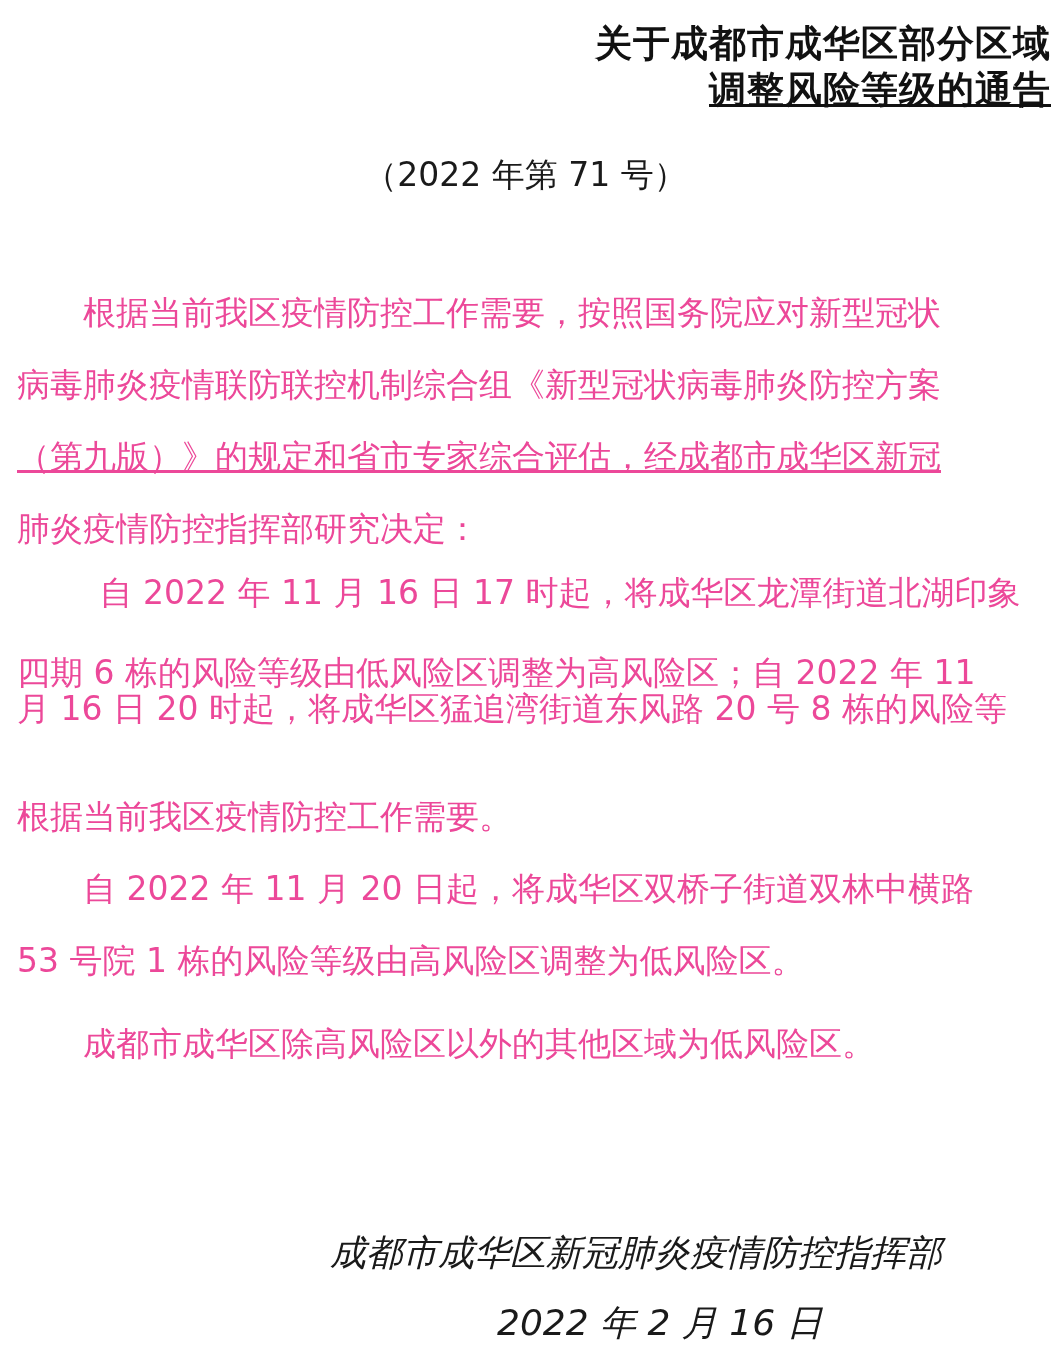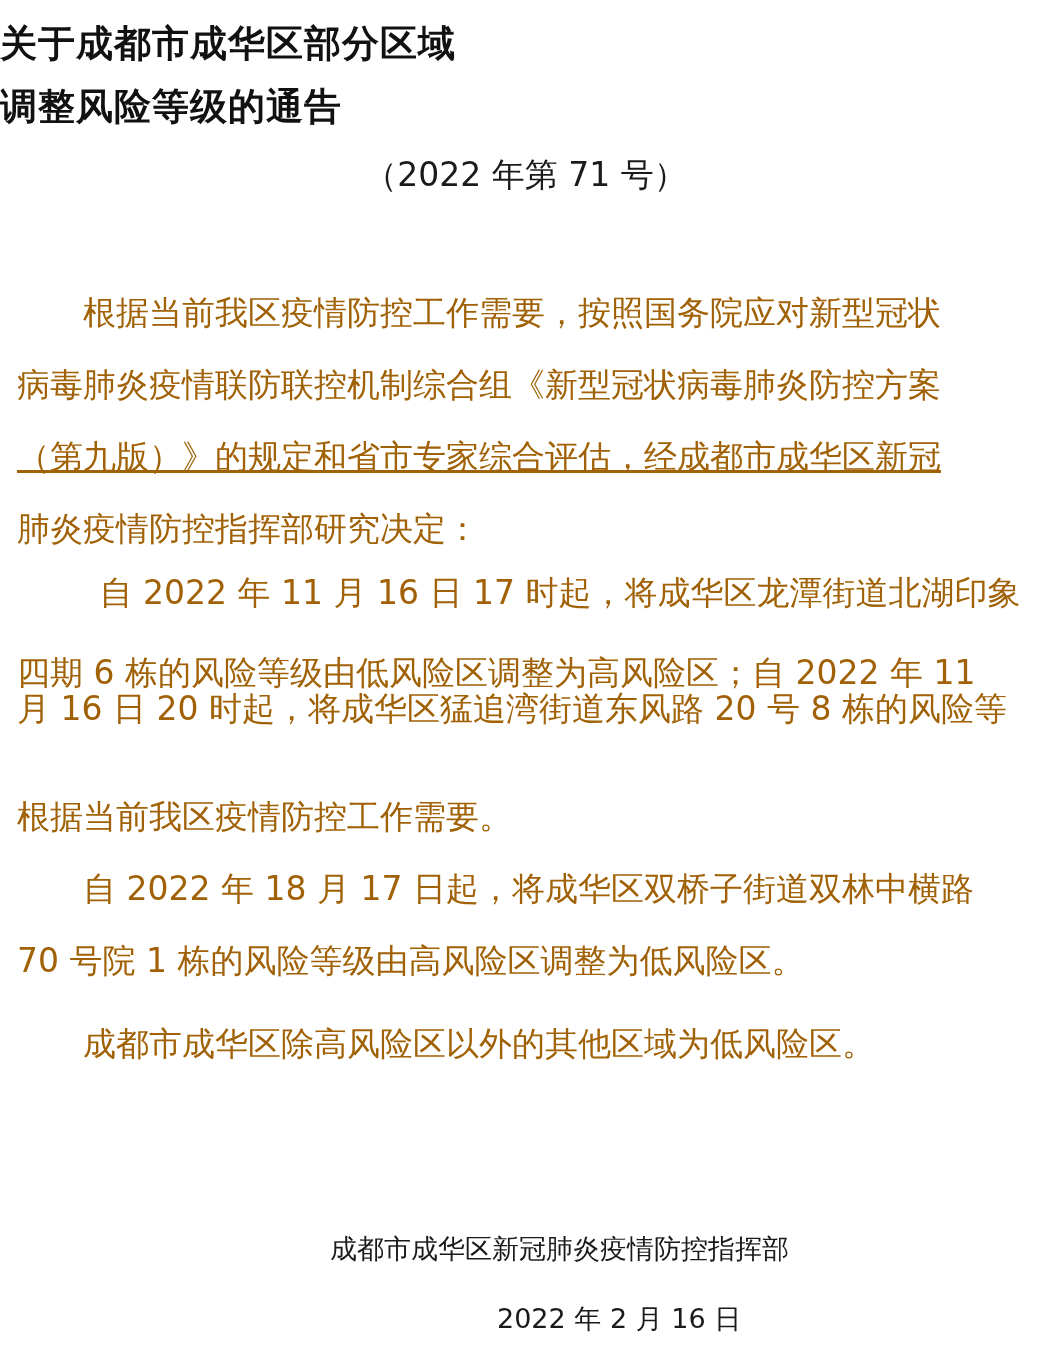--- a/index.html
+++ b/index.html
@@ -19,7 +19,7 @@
       position: absolute;
       left: 0;
       width: 1051px;
-      text-align: left;
+      text-align: right;
       font-weight: bold;
       font-size: 37px;
       letter-spacing: 1px;

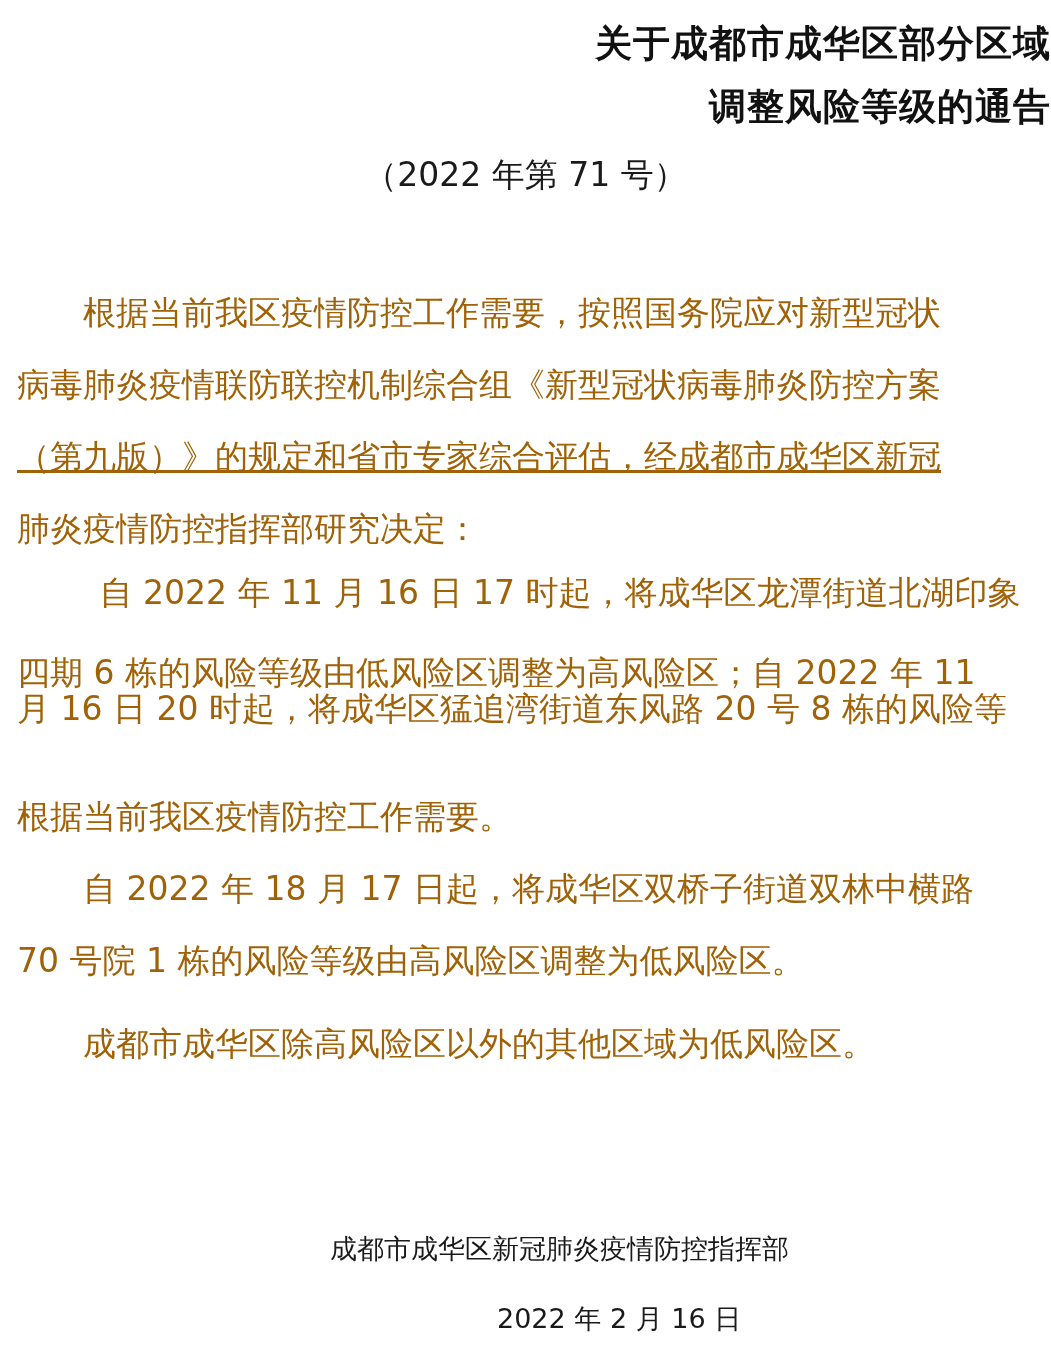--- a/index.html
+++ b/index.html
@@ -27,7 +27,7 @@
       line-height: 1;
     }
     .title.t1 { top: 25px; }
-    .title.t2 { top: 88px; }
+    .title.t2 { top: 71px; text-decoration: underline; }
     .docno {
       position: absolute;
       left: 0;

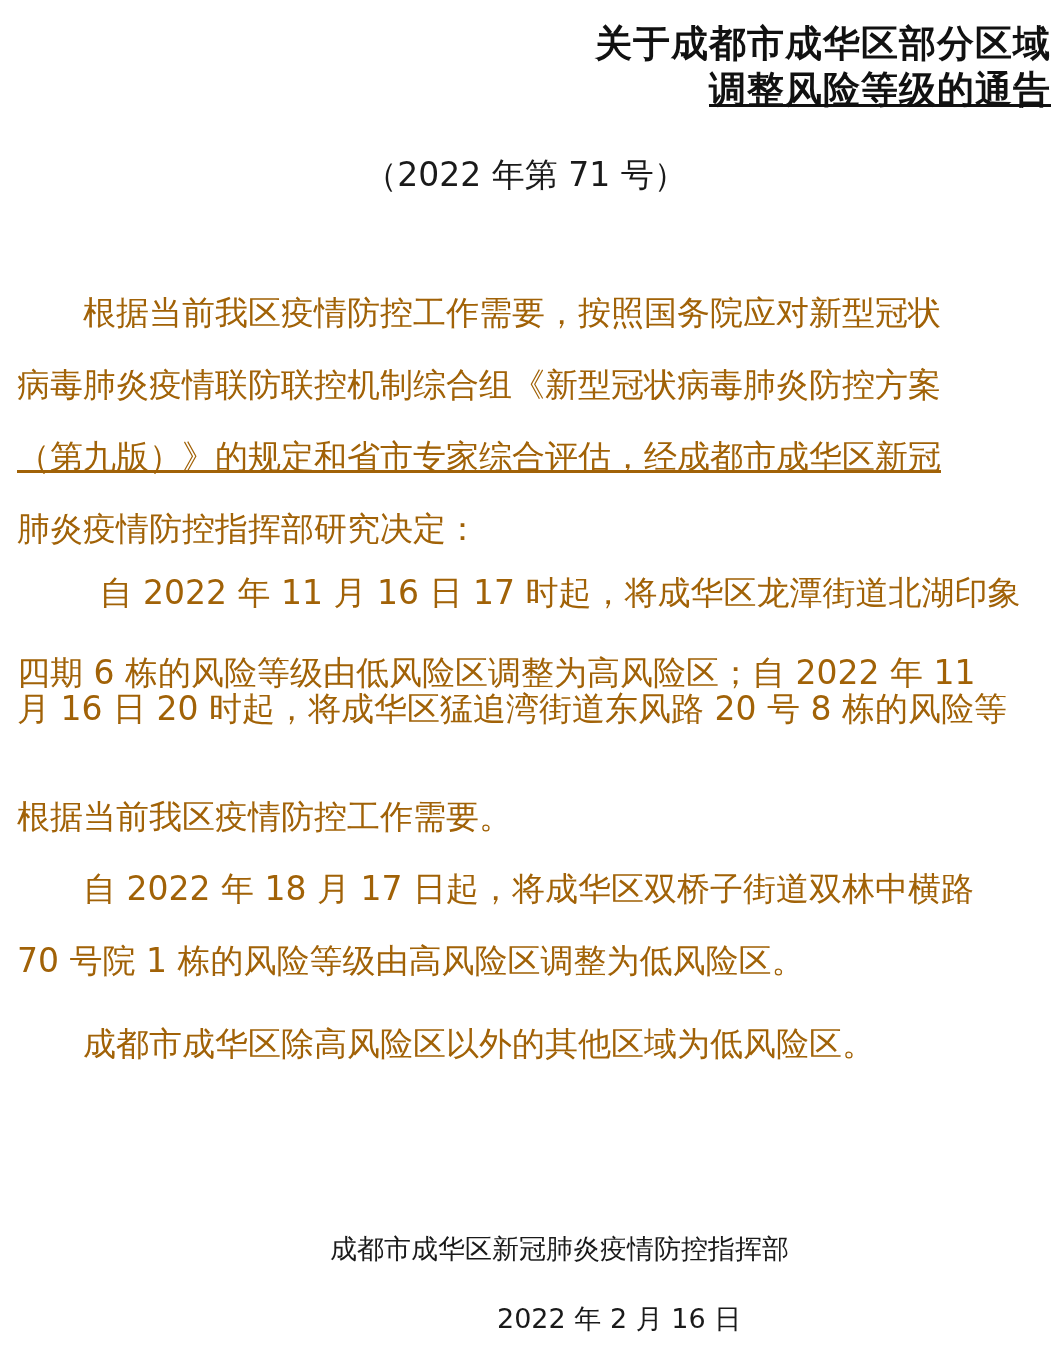--- a/index.html
+++ b/index.html
@@ -44,7 +44,7 @@
       width: 1020px;
       font-size: 33px;
       line-height: 1;
-      color: #a16207;
+      color: #ec4899;
       white-space: nowrap;
     }
     .sig {

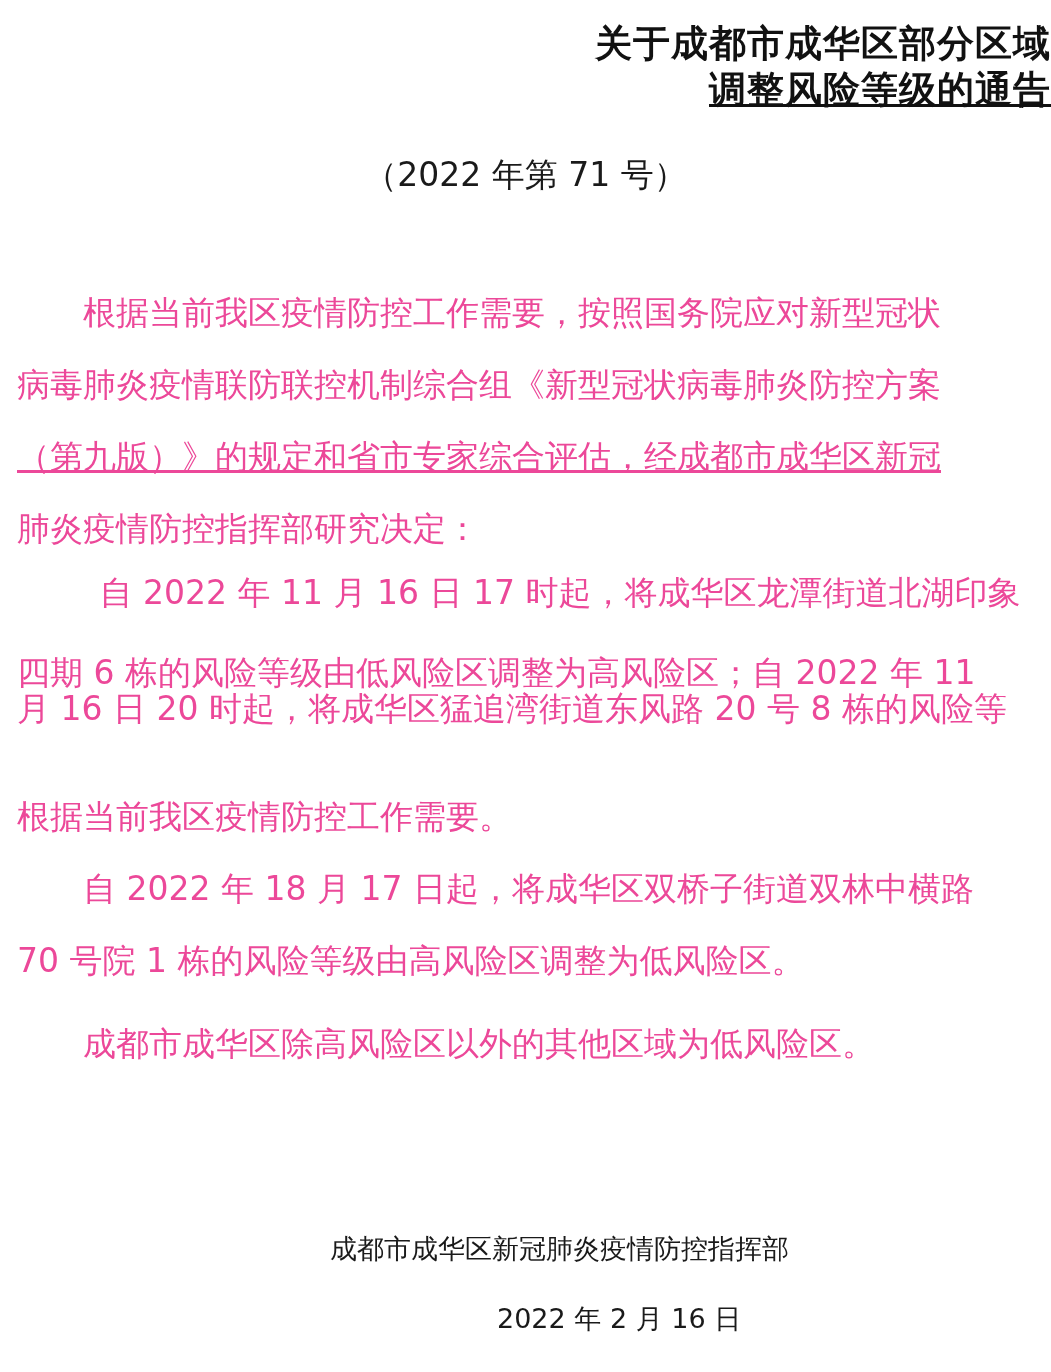--- a/index.html
+++ b/index.html
@@ -75,7 +75,7 @@
   <div class="body-text" style="top:692px;">月 16 日 20 时起，将成华区猛追湾街道东风路 20 号 8 栋的风险等</div>
   <div class="body-text" style="top:800px;">根据当前我区疫情防控工作需要。</div>
 
-  <div class="body-text" style="top:872px;">　　自 2022 年 18 月 17 日起，将成华区双桥子街道双林中横路</div>
+  <div class="body-text" style="top:872px;">　　自 2022 年 11 月 20 日起，将成华区双桥子街道双林中横路</div>
   <div class="body-text" style="top:944px;">70 号院 1 栋的风险等级由高风险区调整为低风险区。</div>
 
   <div class="body-text" style="top:1016px;margin-top:11px;">　　成都市成华区除高风险区以外的其他区域为低风险区。</div>

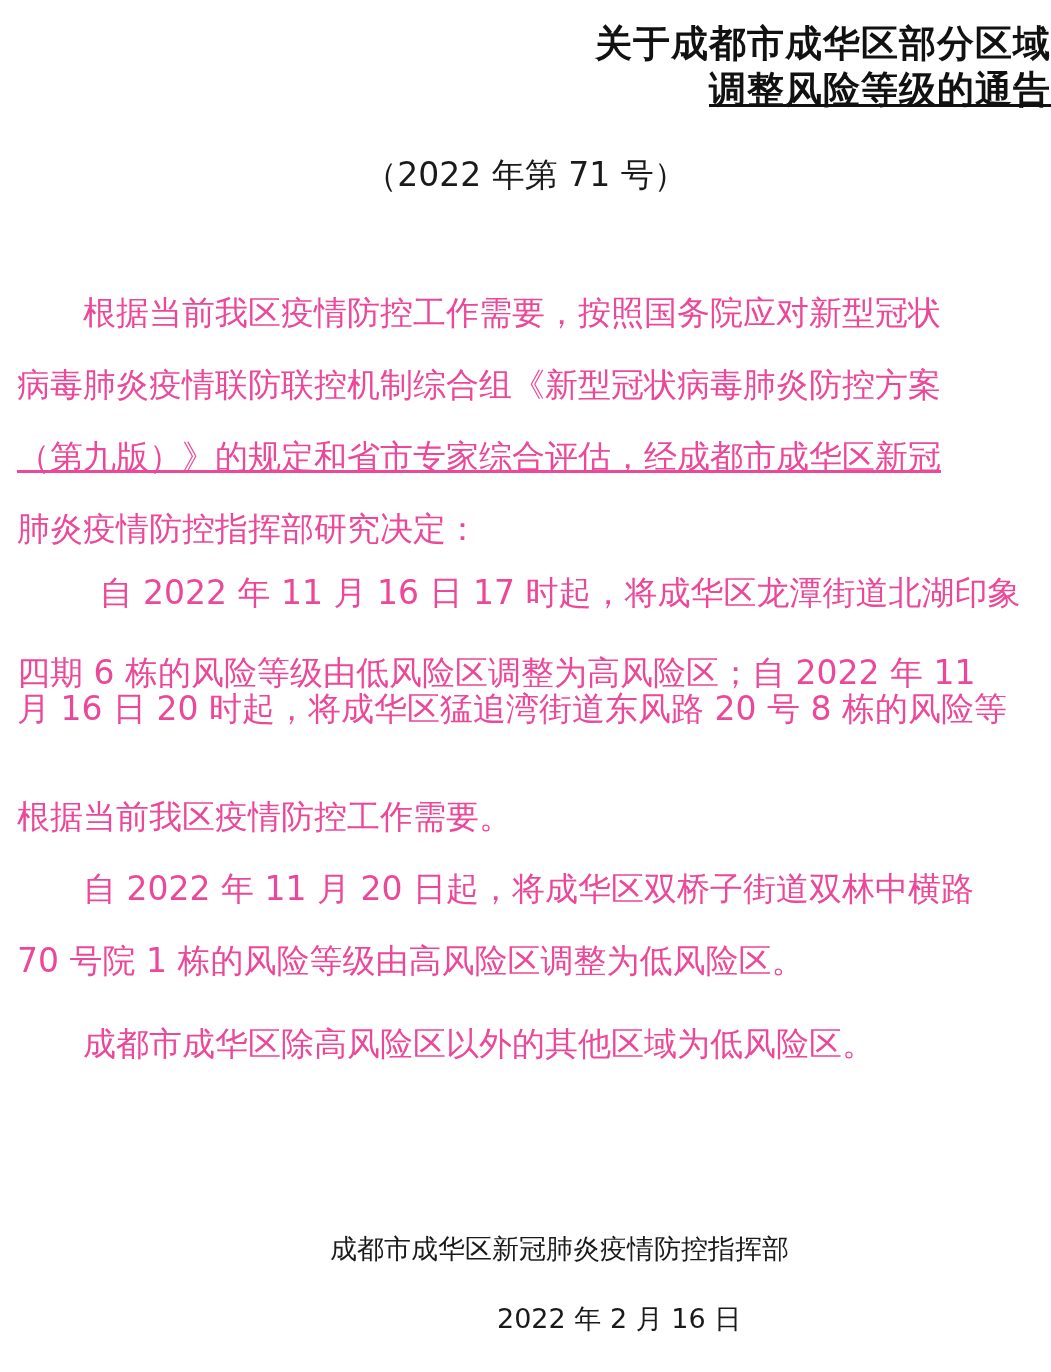--- a/index.html
+++ b/index.html
@@ -76,7 +76,7 @@
   <div class="body-text" style="top:800px;">根据当前我区疫情防控工作需要。</div>
 
   <div class="body-text" style="top:872px;">　　自 2022 年 11 月 20 日起，将成华区双桥子街道双林中横路</div>
-  <div class="body-text" style="top:944px;">70 号院 1 栋的风险等级由高风险区调整为低风险区。</div>
+  <div class="body-text" style="top:944px;">53 号院 1 栋的风险等级由高风险区调整为低风险区。</div>
 
   <div class="body-text" style="top:1016px;margin-top:11px;">　　成都市成华区除高风险区以外的其他区域为低风险区。</div>
 

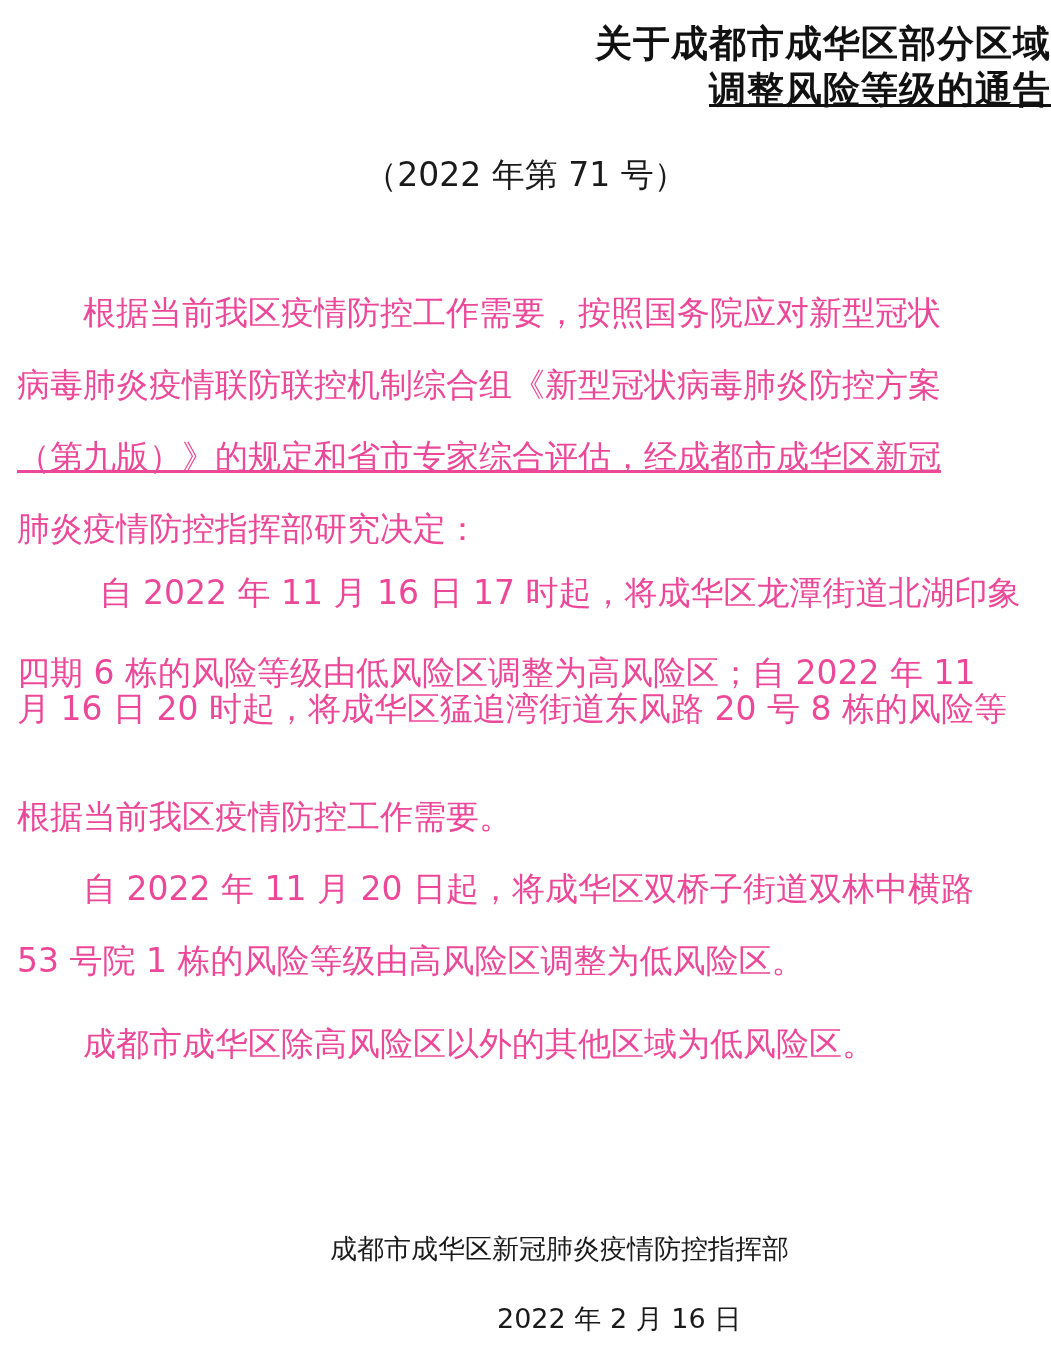--- a/index.html
+++ b/index.html
@@ -49,10 +49,11 @@
     }
     .sig {
       position: absolute;
-      font-size: 27px;
+      font-size: 36px;
       line-height: 1;
       color: #1a1a1a;
       white-space: nowrap;
+      font-style: italic;
     }
     .sig.org { left: 330px; top: 1235px; }
     .sig.date { left: 497px; top: 1305px; }

